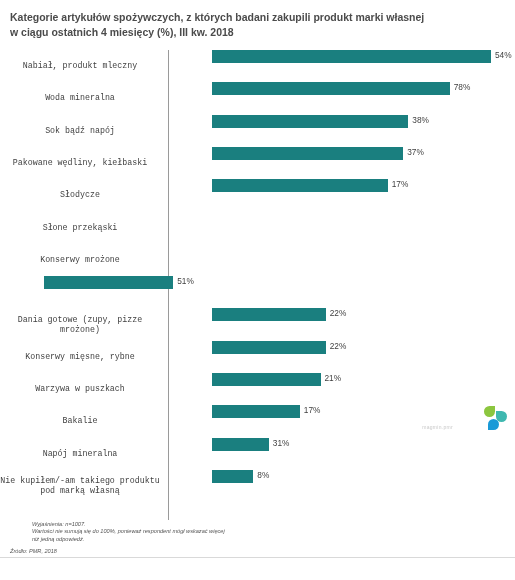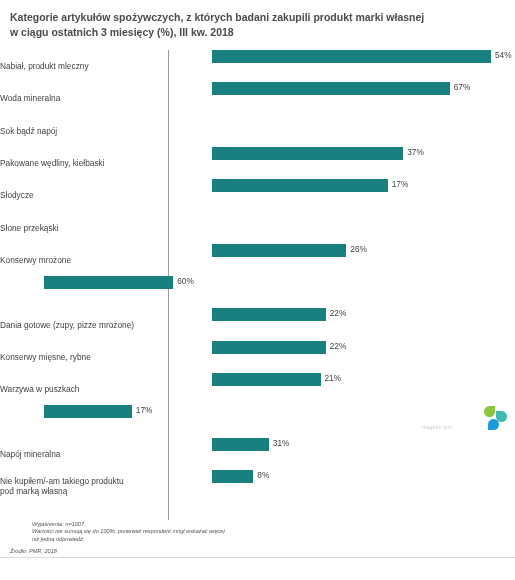--- a/index.html
+++ b/index.html
@@ -154,7 +154,7 @@
 
   <div class="title-block">
     <div class="title-line">Kategorie artykułów spożywczych, z których badani zakupili produkt marki własnej</div>
-    <div class="title-line">w ciągu ostatnich 3 miesięcy (%), III kw. 2018</div>
+    <div class="title-line">w ciągu ostatnich 4 miesięcy (%), III kw. 2018</div>
   </div>
 
   <div class="chart-area">

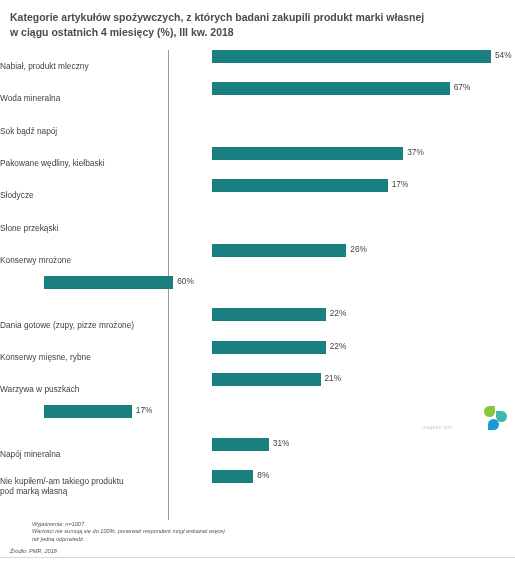--- a/index.html
+++ b/index.html
@@ -46,13 +46,14 @@
   }
   .label {
     width: 168px;
-    text-align: left;
+    text-align: center;
     padding-right: 8px;
     box-sizing: border-box;
     color: #3f3f3f;
     font-size: 8.3px;
     line-height: 10px;
     white-space: pre-line;
+    font-family: Liberation Mono, monospace;
   }
   .bar-wrap {
     flex: 1;

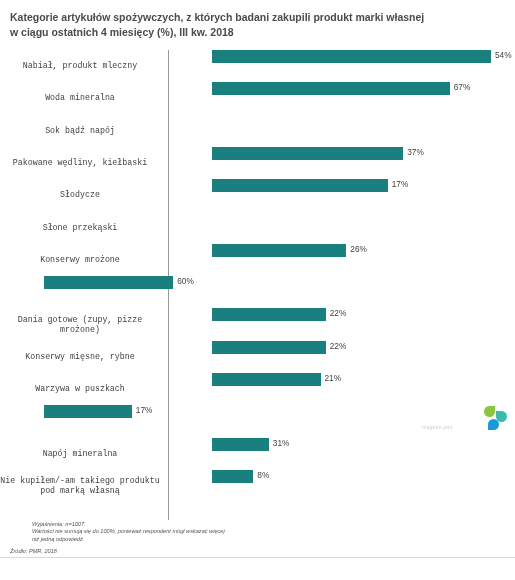--- a/index.html
+++ b/index.html
@@ -172,7 +172,7 @@
           <div class="label">Woda mineralna</div>
           <div class="bar-wrap">
             <div class="bar" style="width: 237.667px; background: rgb(26, 127, 127);"></div>
-            <span class="bar-value">67%</span>
+            <span class="bar-value">78%</span>
           </div>
         </div>
         <div class="row">

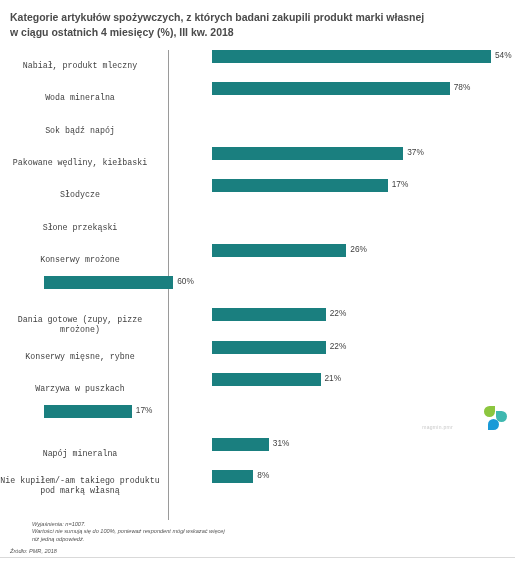--- a/index.html
+++ b/index.html
@@ -177,6 +177,10 @@
         </div>
         <div class="row">
           <div class="label">Sok bądź napój</div>
+          <div class="bar-wrap">
+            <div class="bar" style="width: 196.333px; background: rgb(26, 127, 127);"></div>
+            <span class="bar-value">38%</span>
+          </div>
         </div>
         <div class="row">
           <div class="label">Pakowane wędliny, kiełbaski</div>

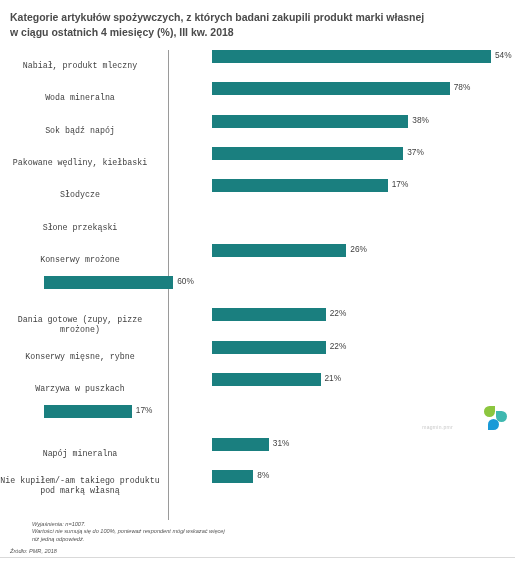--- a/index.html
+++ b/index.html
@@ -201,10 +201,6 @@
         </div>
         <div class="row">
           <div class="label">Konserwy mrożone</div>
-          <div class="bar-wrap">
-            <div class="bar" style="width: 134.333px; background: rgb(26, 127, 127);"></div>
-            <span class="bar-value">26%</span>
-          </div>
         </div>
         <div class="row">
           <div class="bar-wrap">

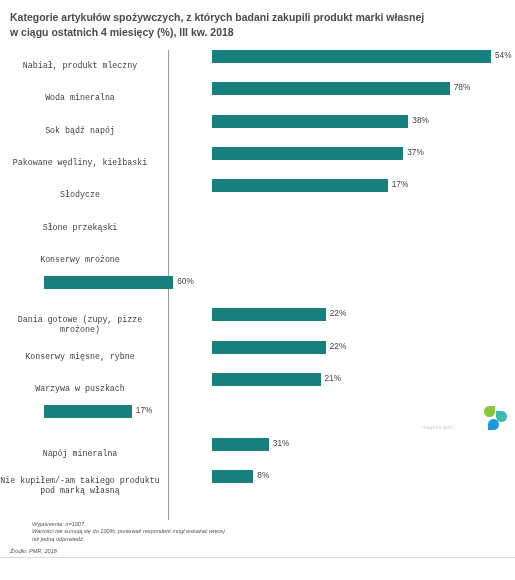--- a/index.html
+++ b/index.html
@@ -205,7 +205,7 @@
         <div class="row">
           <div class="bar-wrap">
             <div class="bar" style="width: 129.167px; background: rgb(26, 127, 127);"></div>
-            <span class="bar-value">60%</span>
+            <span class="bar-value">51%</span>
           </div>
         </div>
         <div class="row">

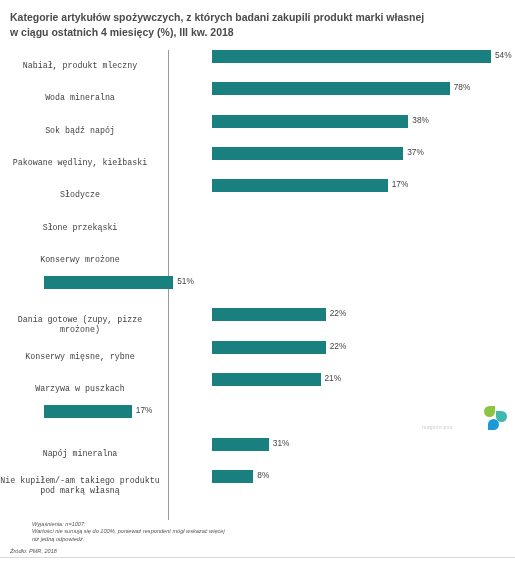--- a/index.html
+++ b/index.html
@@ -230,6 +230,7 @@
           </div>
         </div>
         <div class="row">
+          <div class="label">Bakalie</div>
           <div class="bar-wrap">
             <div class="bar" style="width: 87.8333px; background: rgb(26, 127, 127);"></div>
             <span class="bar-value">17%</span>

